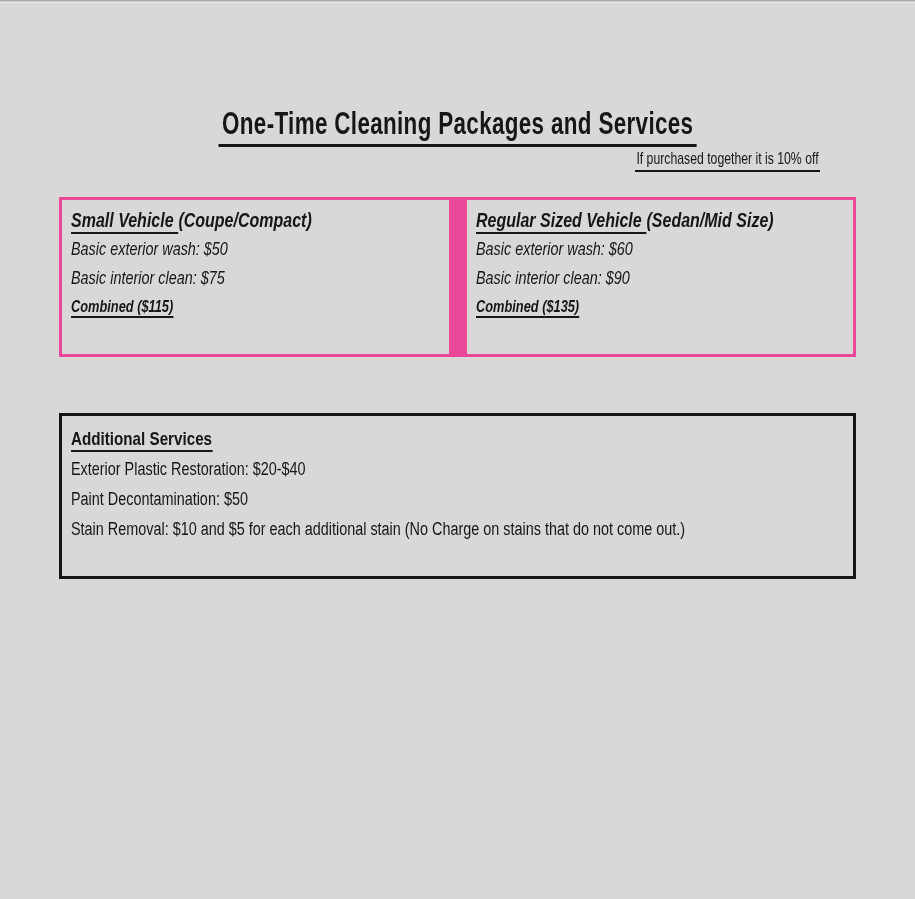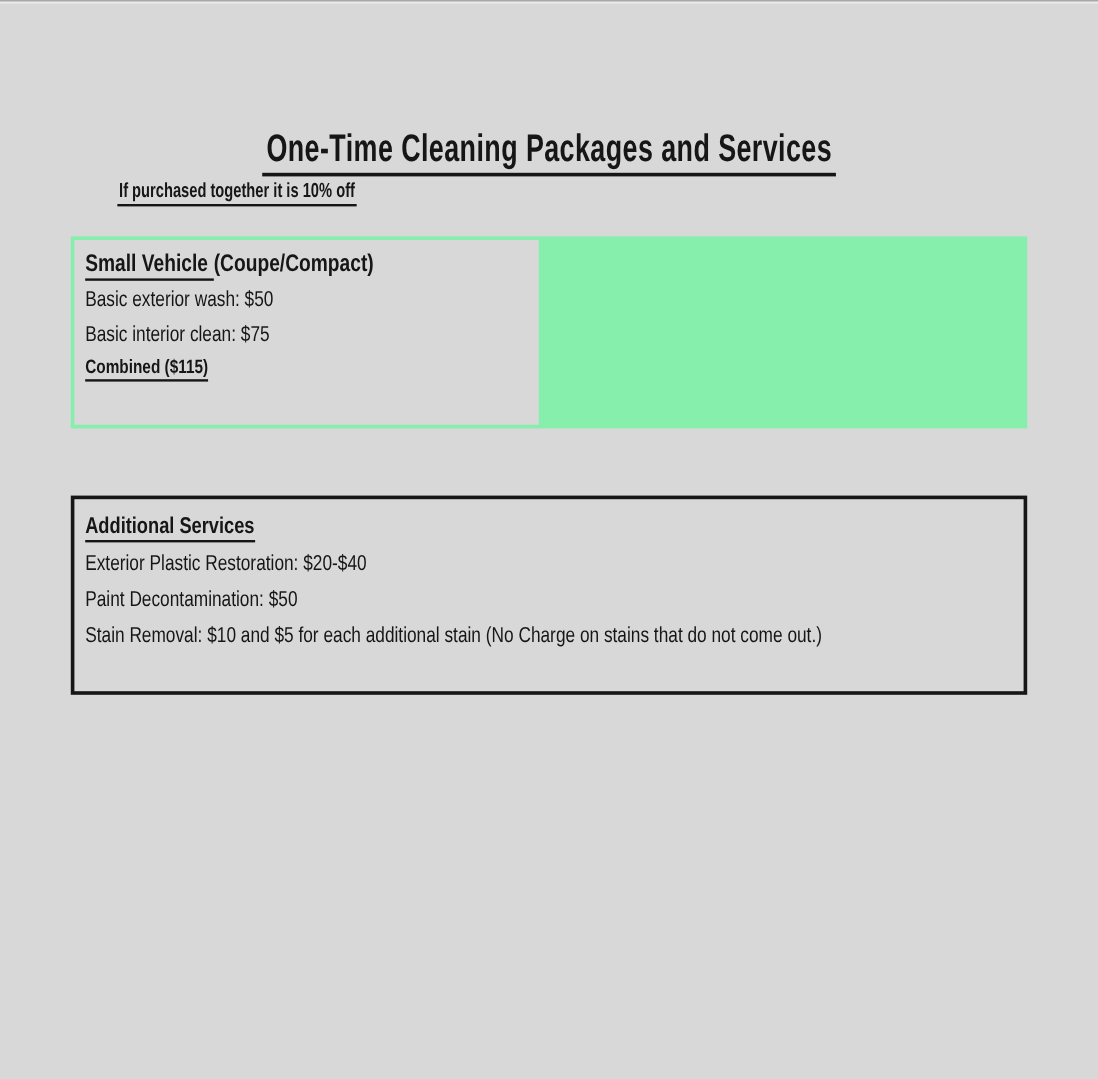--- a/index.html
+++ b/index.html
@@ -54,10 +54,10 @@
 
   .subtitle {
     margin-top: 5px;
-    text-align: left;
+    text-align: right;
     font-size: 17px;
     line-height: 22px;
-    font-weight: bold;
+    font-weight: normal;
   }
   .u-sub {
     border-bottom: 2px solid #161616;

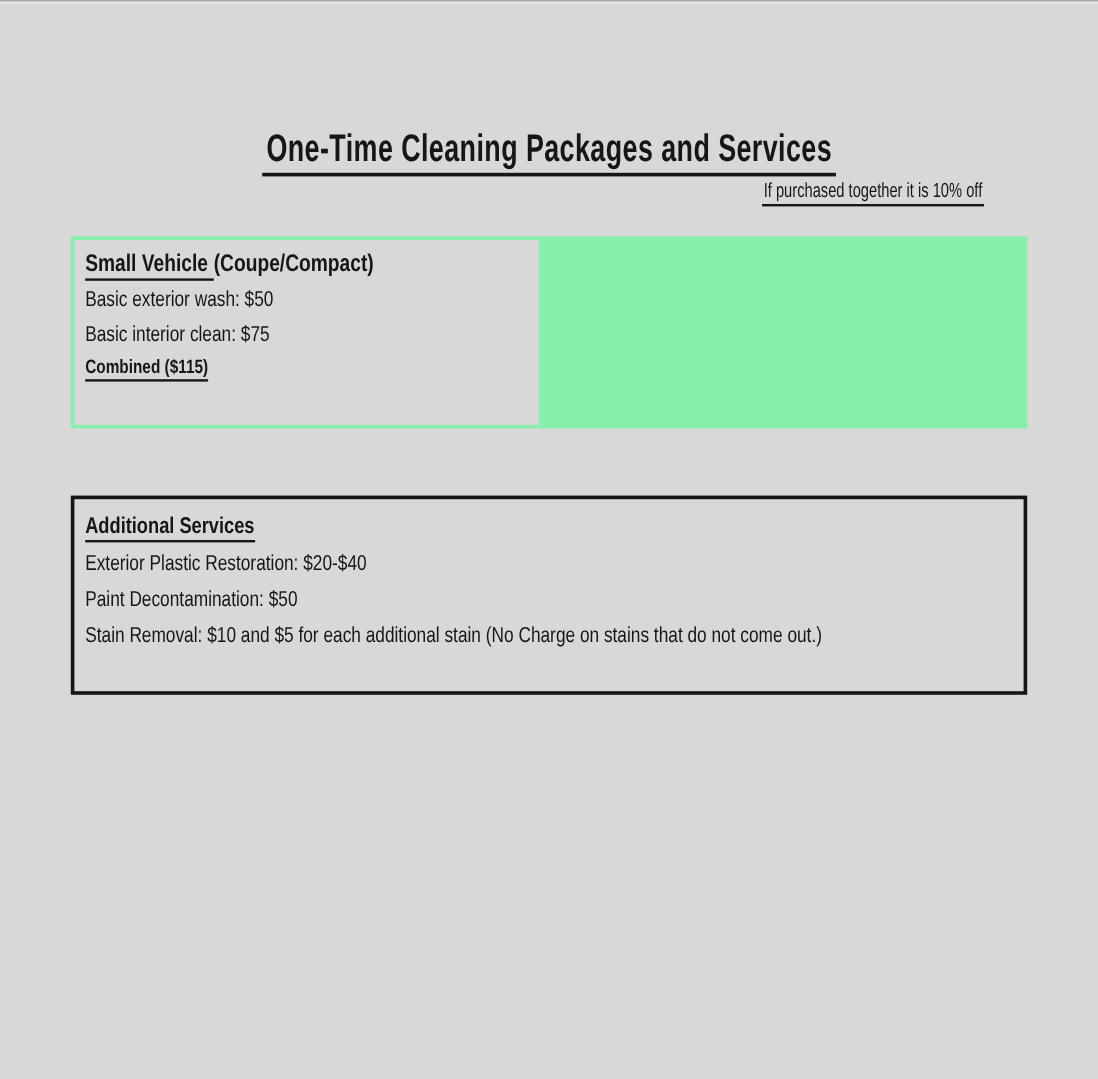--- a/index.html
+++ b/index.html
@@ -71,7 +71,8 @@
     grid-auto-rows: 154px;
     gap: 18px;
     padding: 3px;
-    background: #86efac;
+    background: #ec4899;
+    font-style: italic;
   }
   .cell {
     background: #d8d8d8;

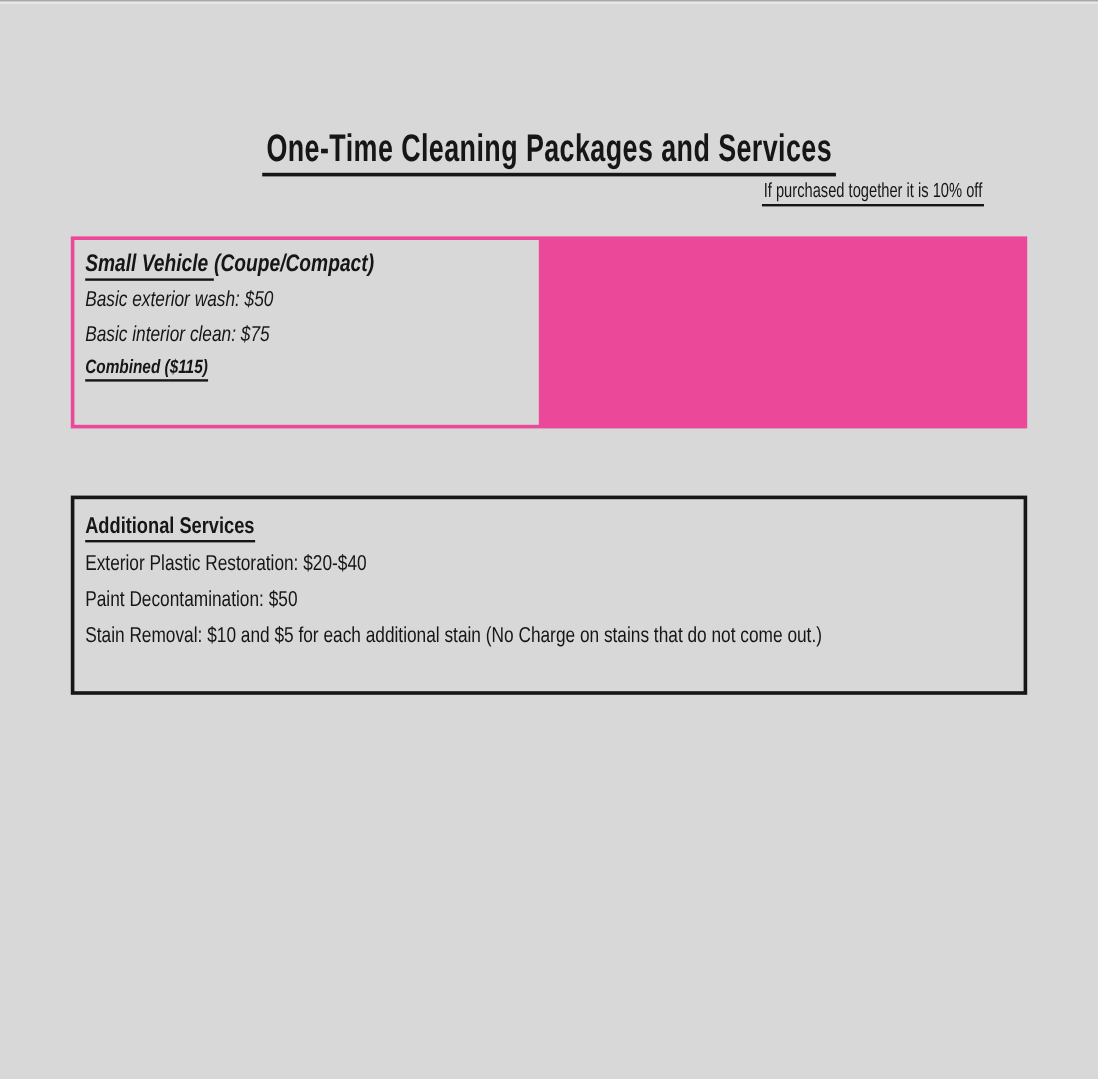--- a/index.html
+++ b/index.html
@@ -146,6 +146,14 @@
     </div>
 
 
+    <div class="cell">
+      <div class="scale-block">
+        <div class="pkg-heading"><span class="u-name">Regular Sized Vehicle</span><span>(Sedan/Mid Size)</span></div>
+        <div class="pkg-line">Basic exterior wash: $60</div>
+        <div class="pkg-line">Basic interior clean: $90</div>
+        <div class="pkg-combined"><span class="u-comb">Combined ($135)</span></div>
+      </div>
+    </div>
 
 
   </section>

